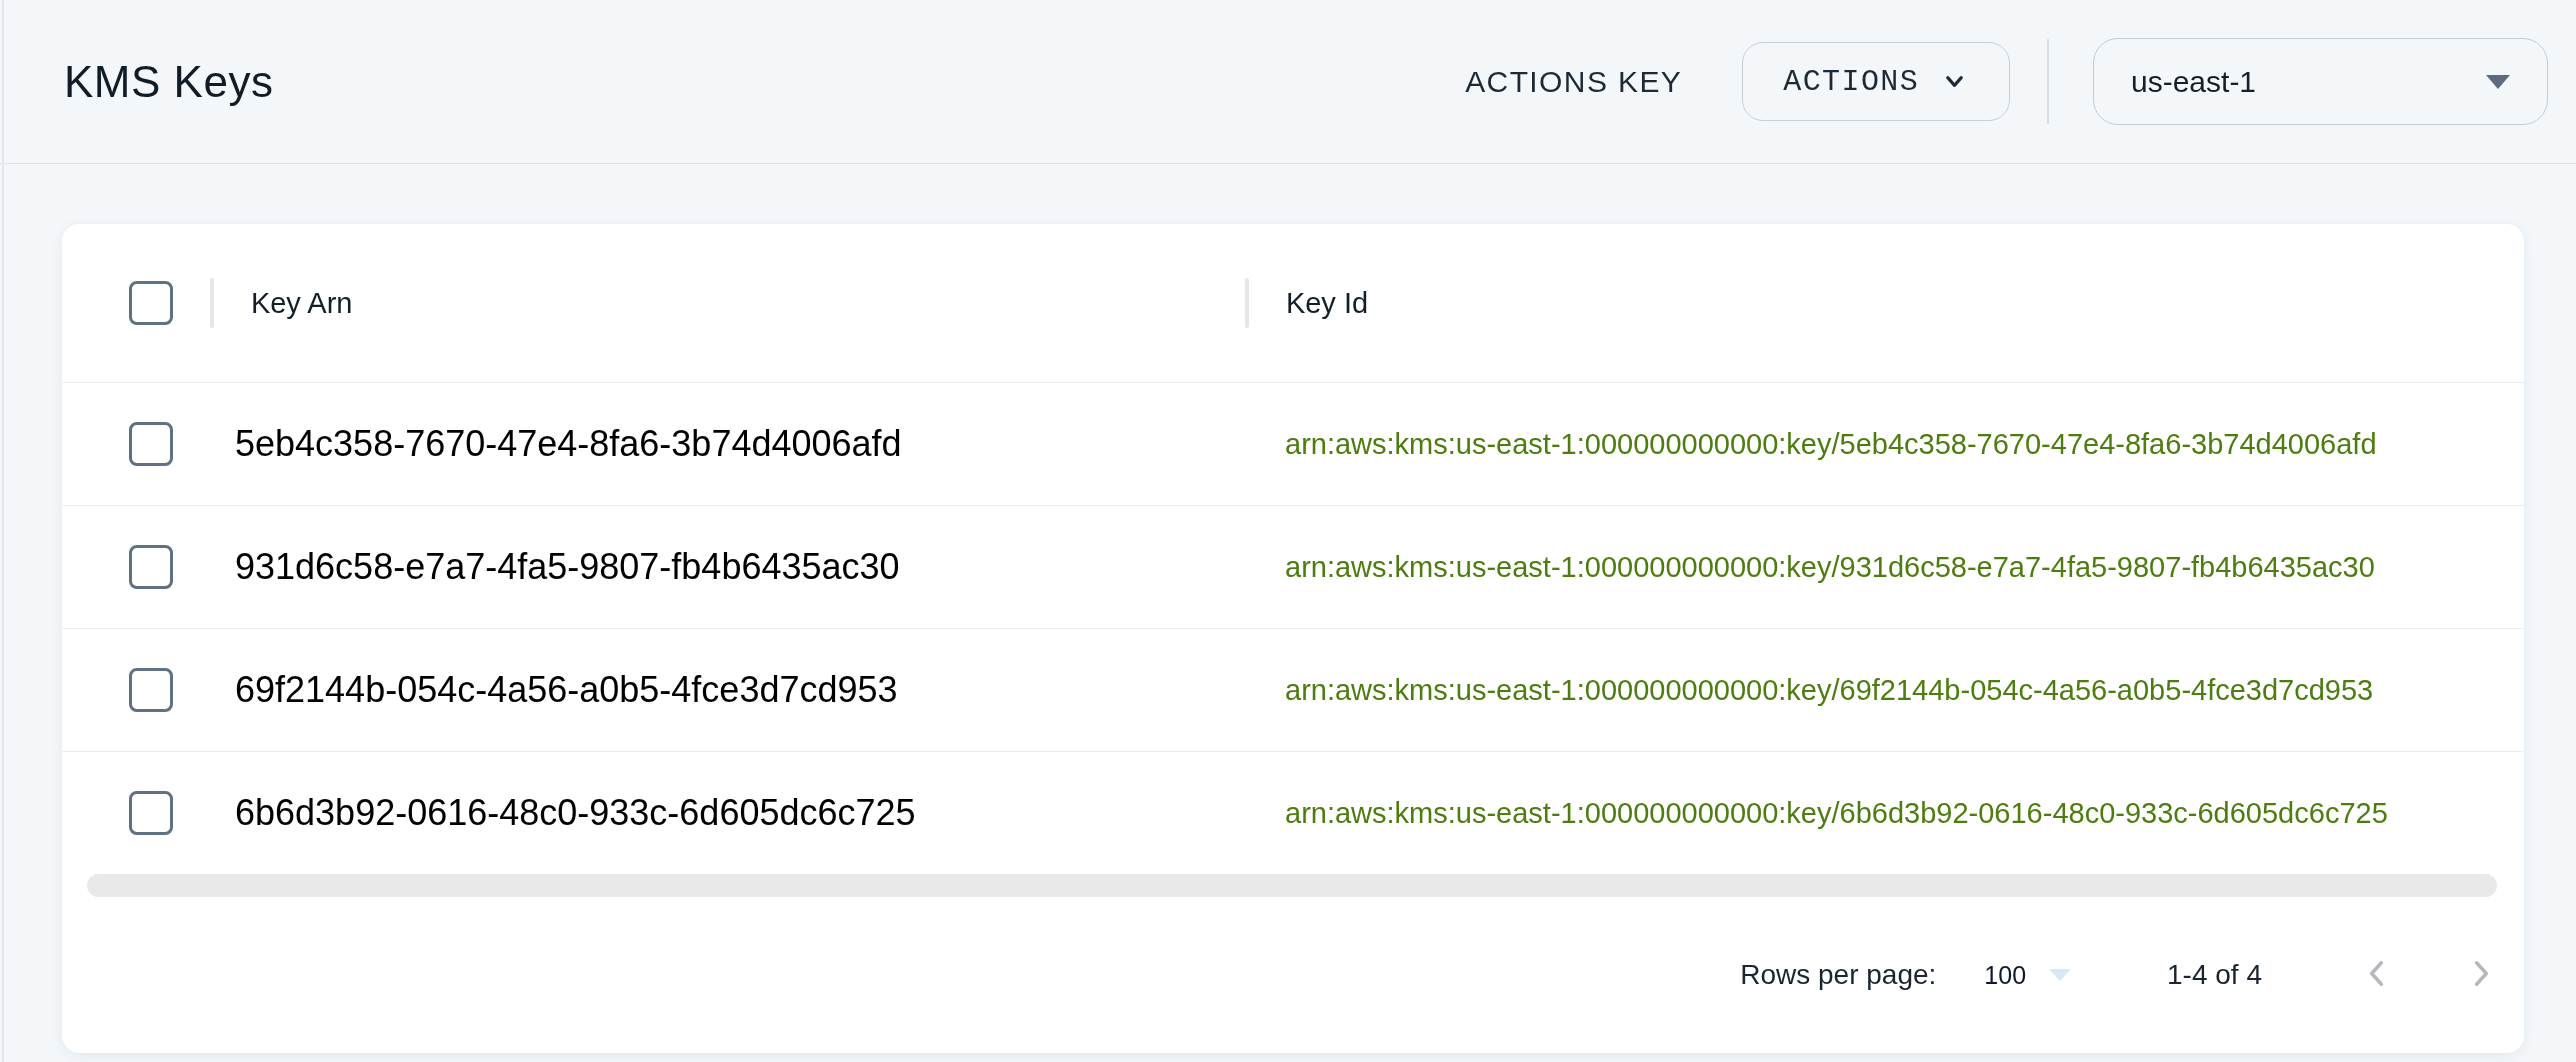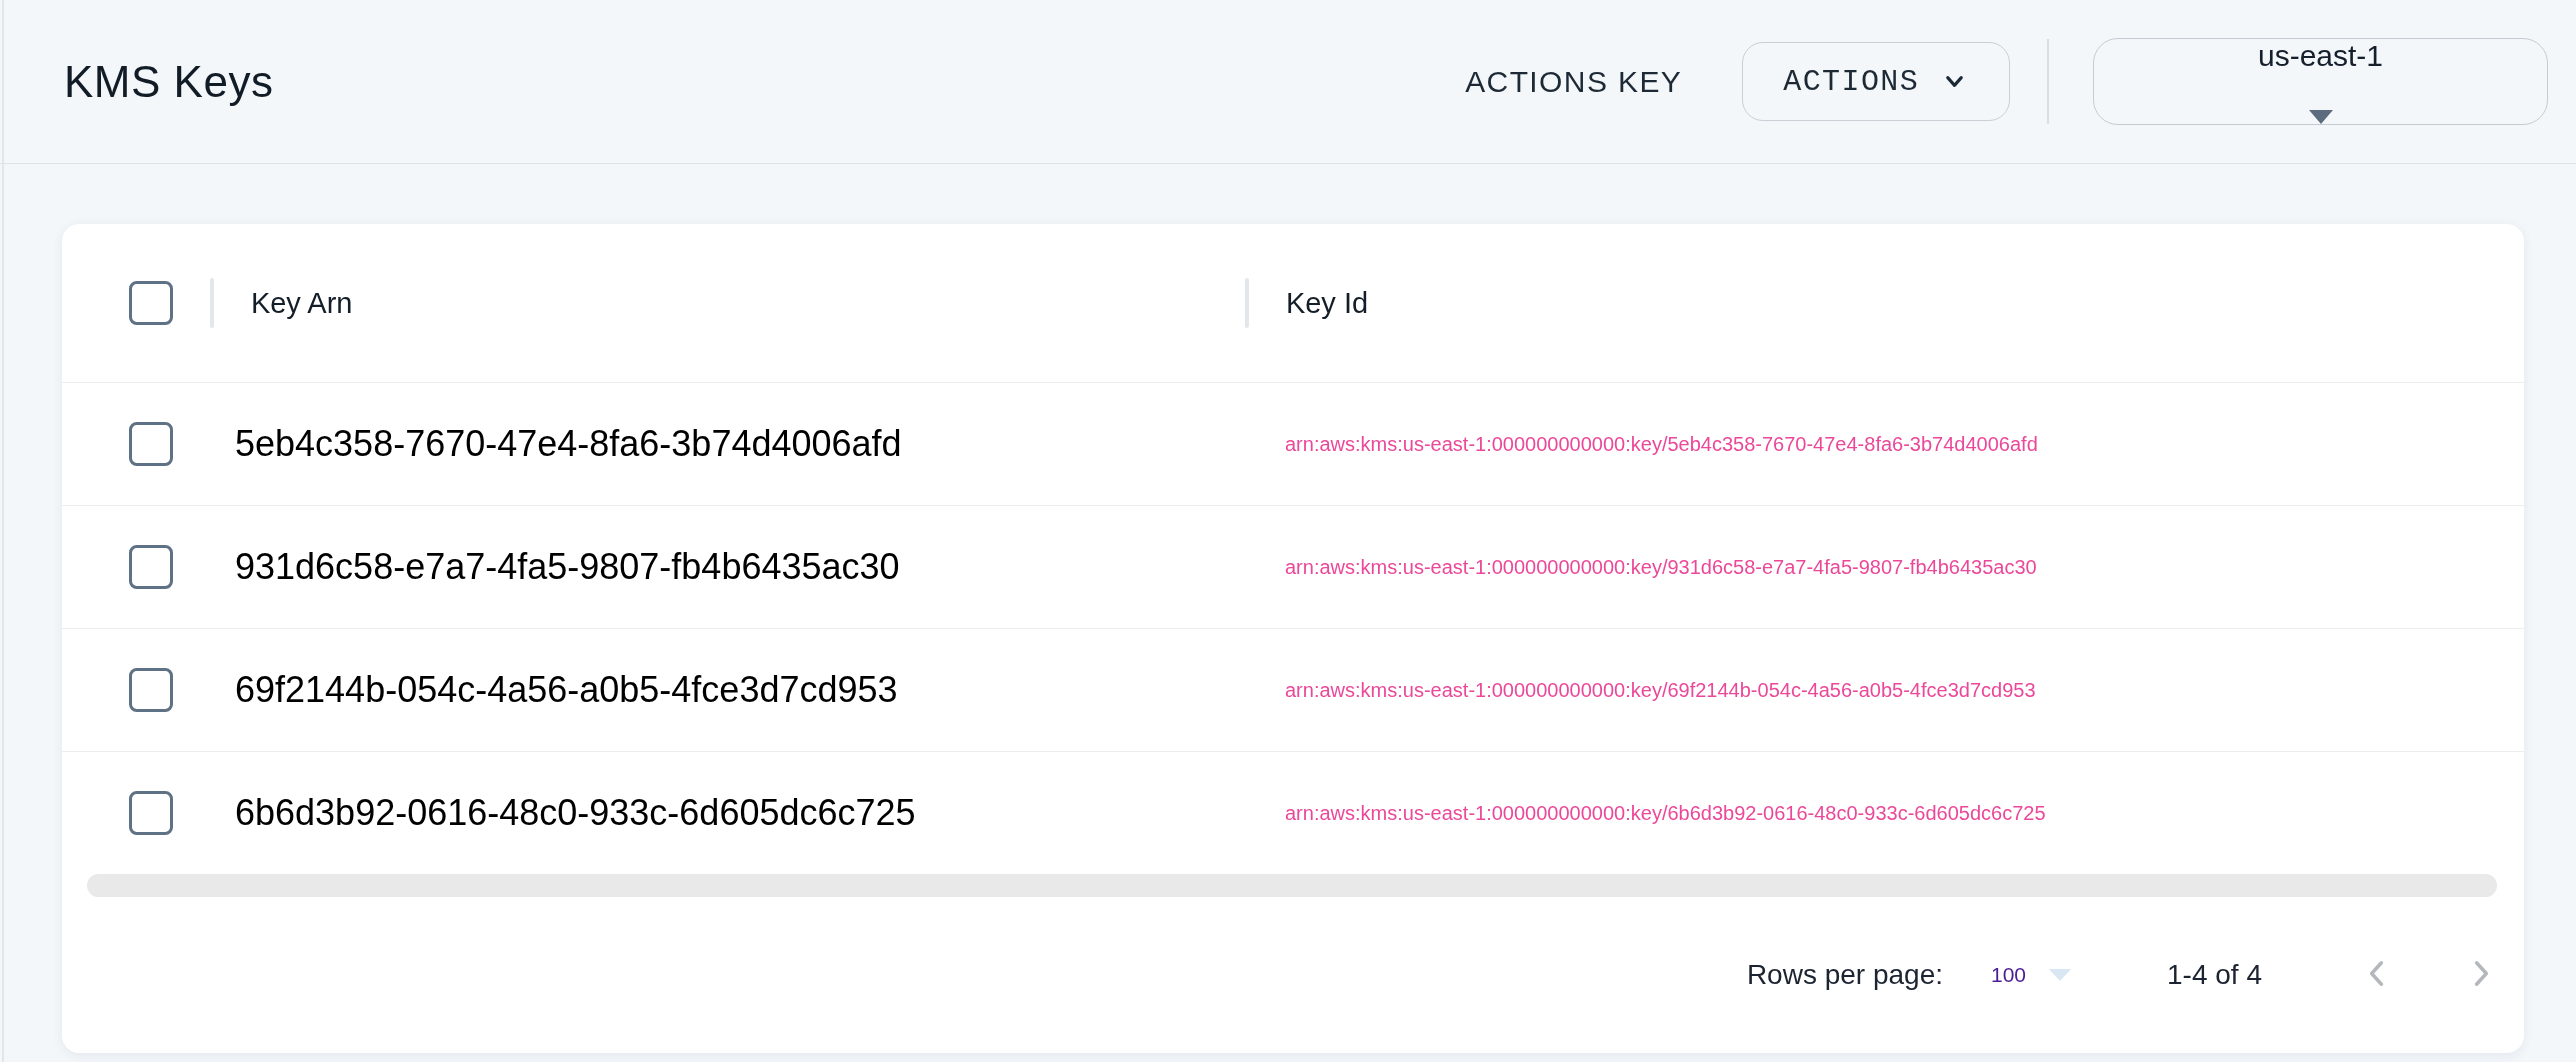--- a/index.html
+++ b/index.html
@@ -61,7 +61,6 @@
     padding: 0 37px;
     cursor: pointer;
     background: transparent;
-    flex-direction: column;
   }
   .region-select .value { font-size: 30px; color: #16202c; }
   .caret-down {

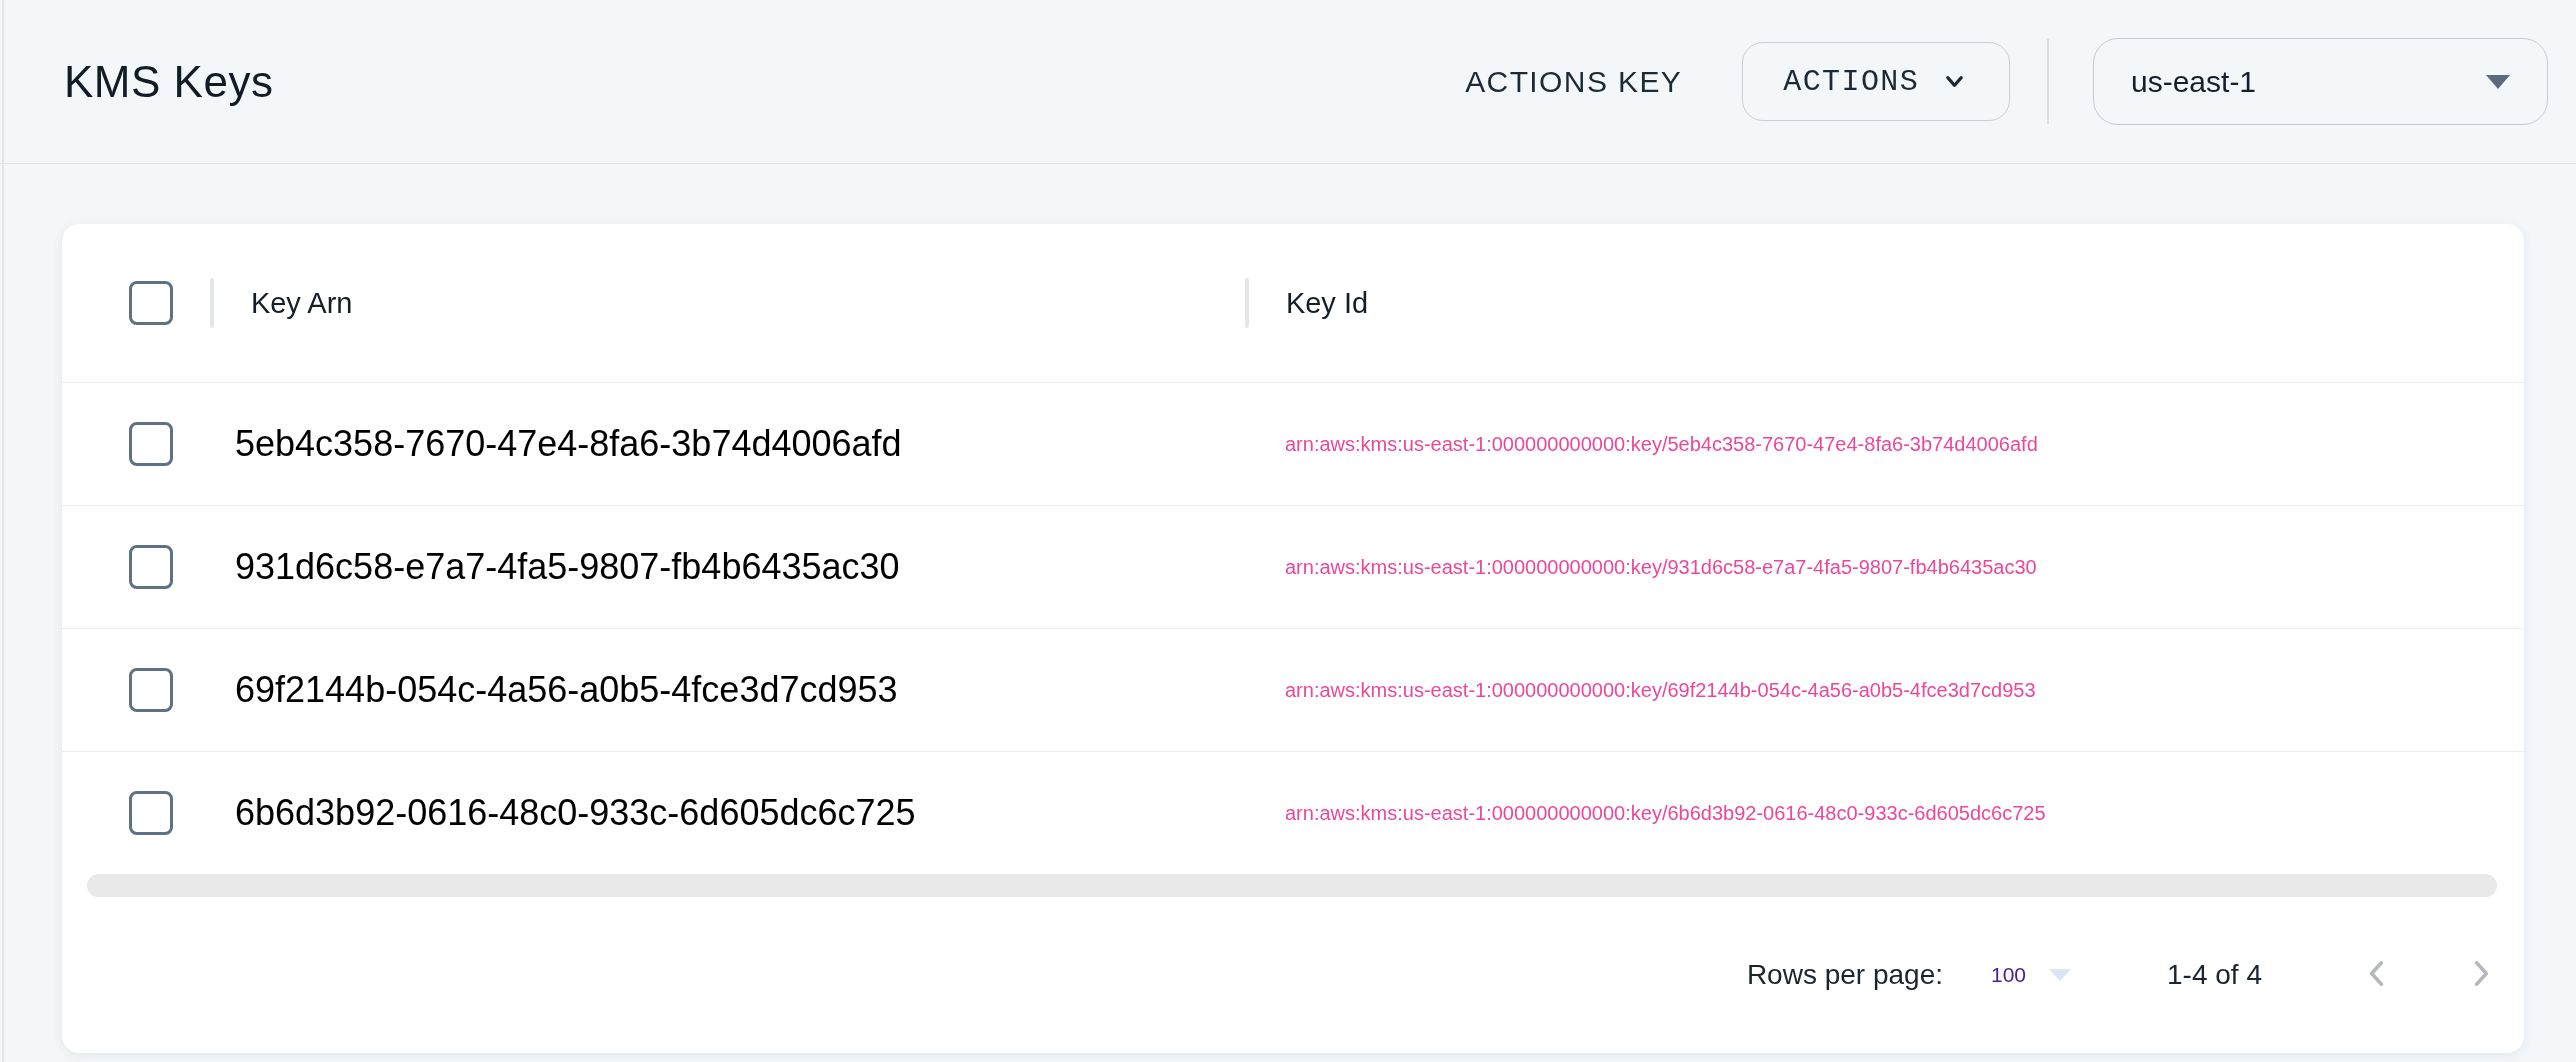--- a/index.html
+++ b/index.html
@@ -115,8 +115,8 @@
   }
   .arn-cell {
     padding-left: 40px;
-    font-size: 20px;
-    color: #ec4899;
+    font-size: 29px;
+    color: #4d7c0f;
     white-space: nowrap;
   }
   

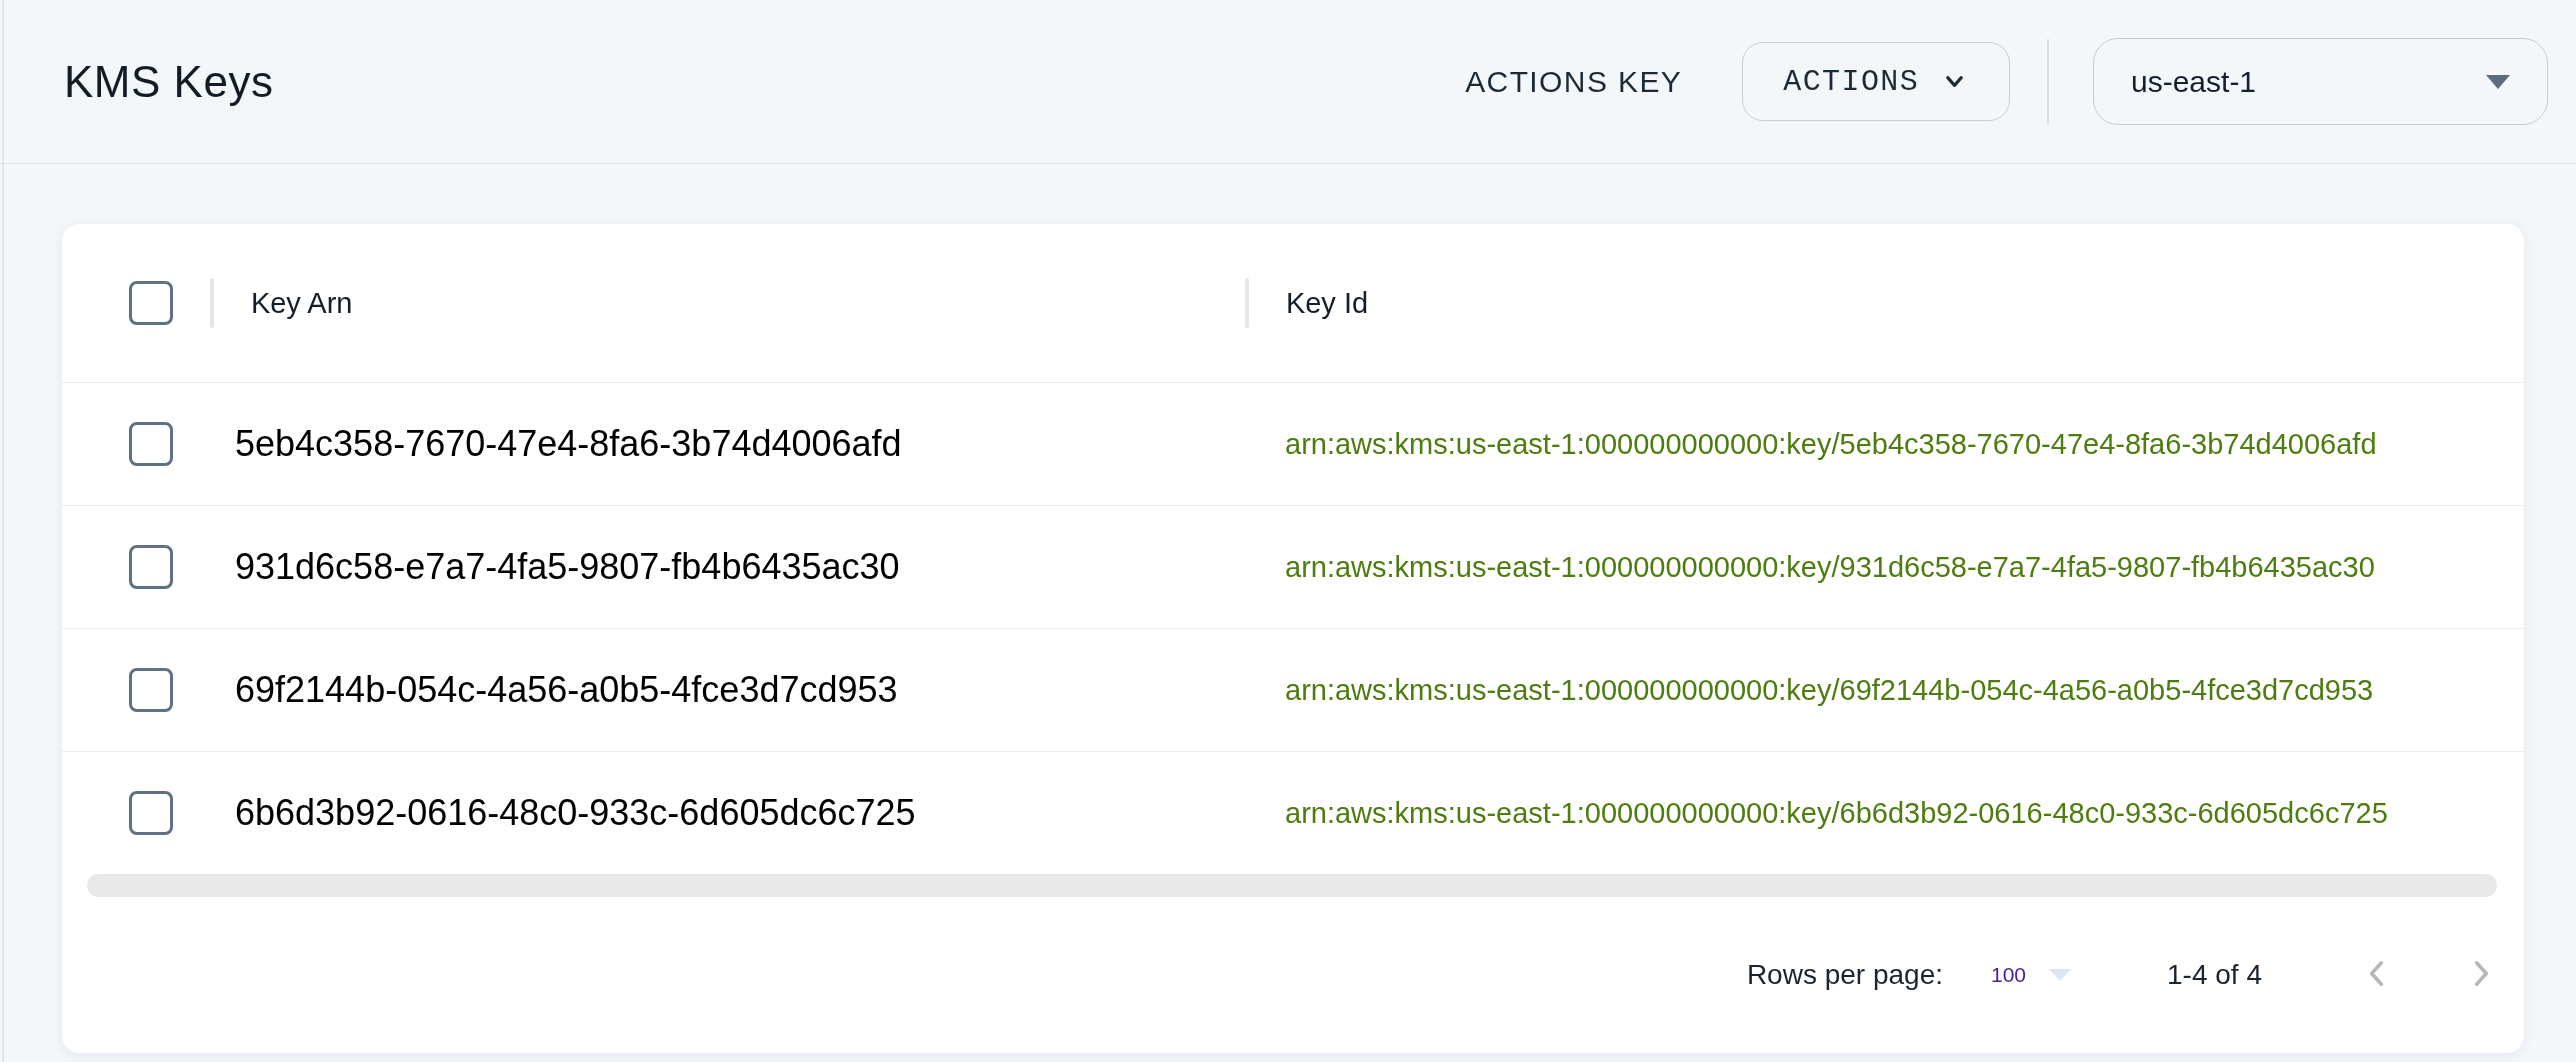--- a/index.html
+++ b/index.html
@@ -139,7 +139,7 @@
     margin-left: 48px;
     cursor: pointer;
   }
-  .rpp-value { font-size: 21px; color: #4c1d95; }
+  .rpp-value { font-size: 25px; color: #0f172a; }
   .rpp-caret {
     width: 0; height: 0;
     border-left: 11.6px solid transparent;

